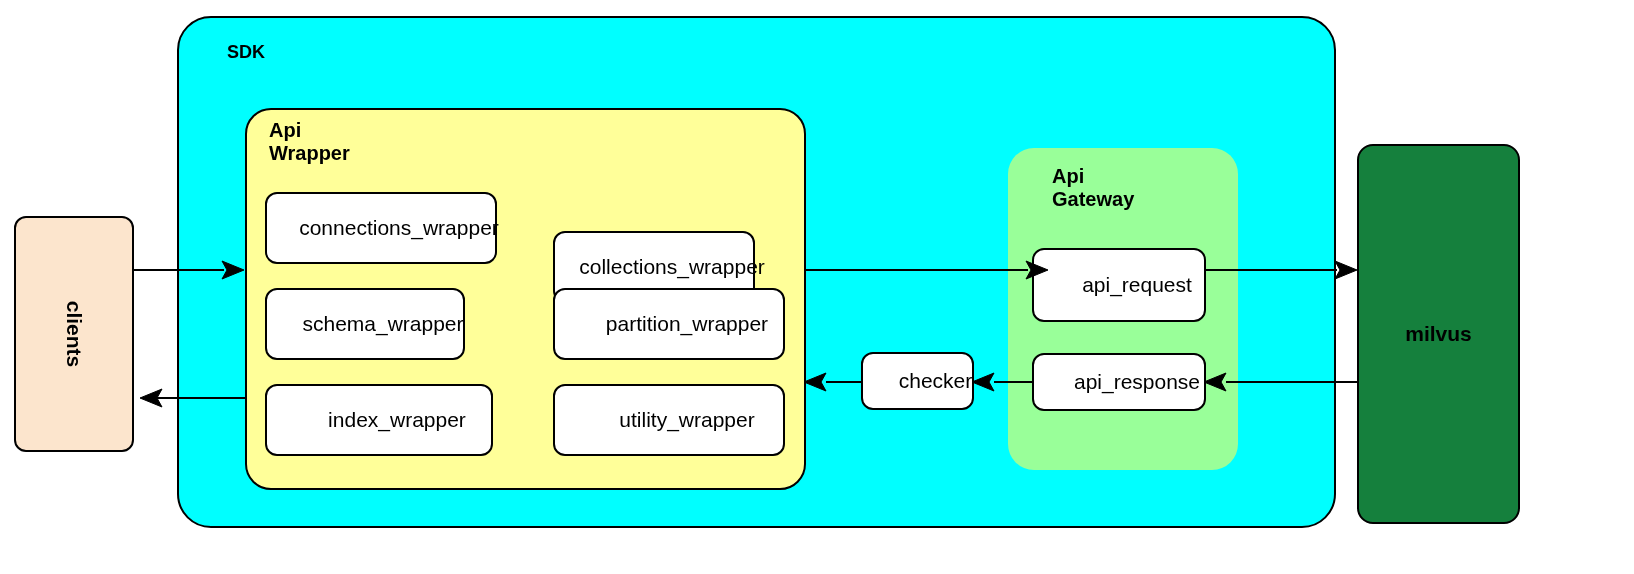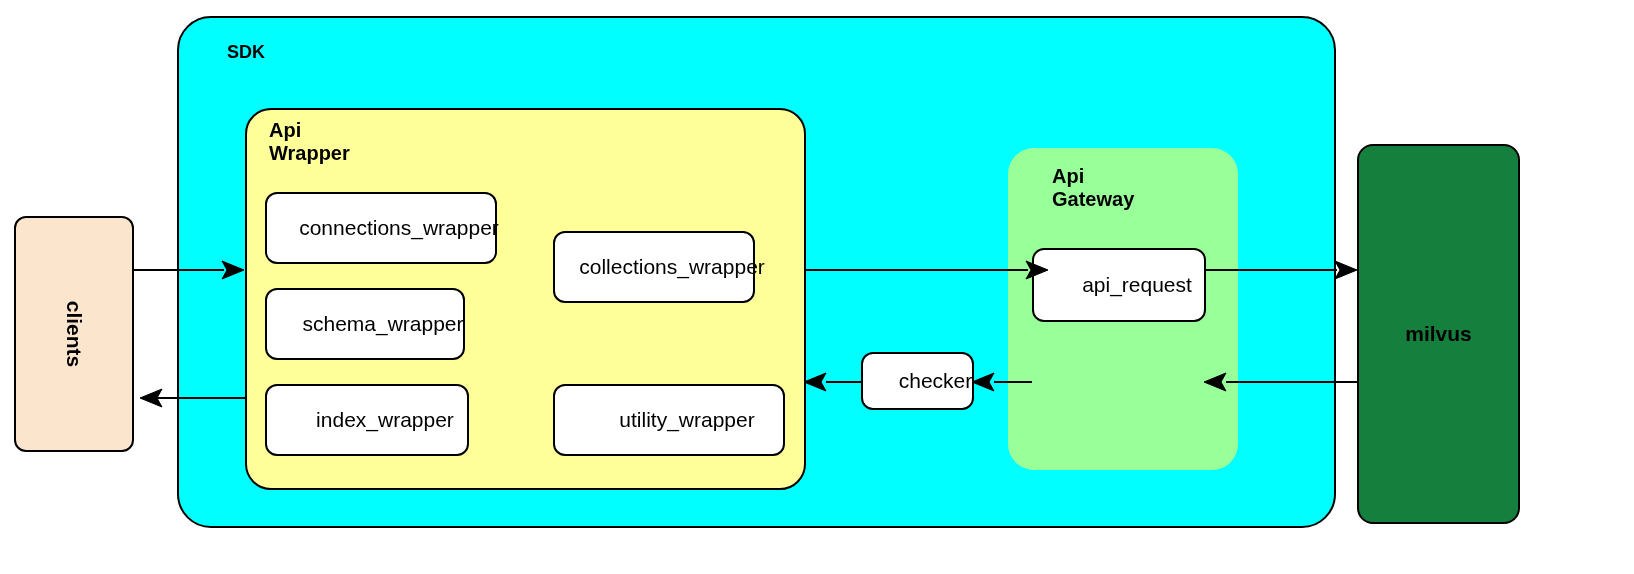--- a/index.html
+++ b/index.html
@@ -154,6 +154,9 @@
   <div class="node box-white" style="left:553px; top:192px; width:202px; height:72px;margin-top:39px;">
     <span>collections_wrapper</span>
   </div>
+  <div class="node box-white" style="left:553px; top:288px; width:232px; height:72px;">
+    <span>partition_wrapper</span>
+  </div>
   <div class="node box-white" style="left:553px; top:384px; width:232px; height:72px;">
     <span>utility_wrapper</span>
   </div>

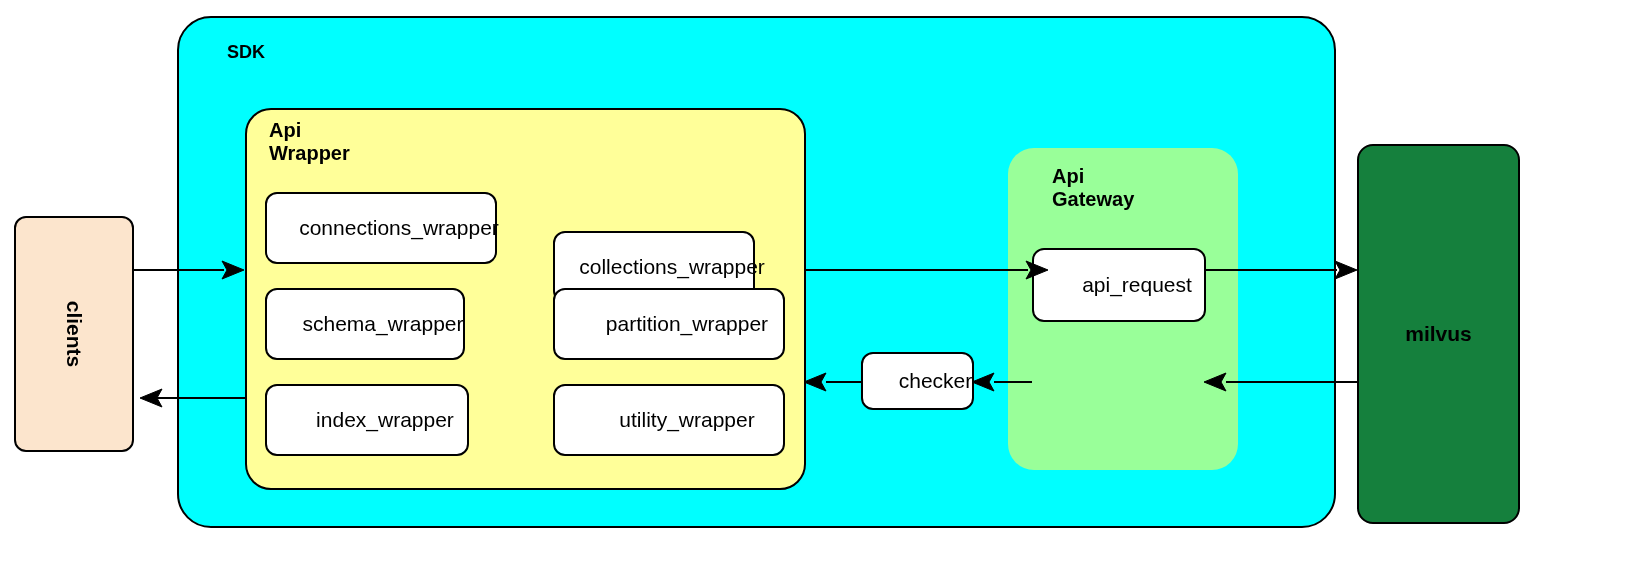--- a/index.html
+++ b/index.html
@@ -173,6 +173,9 @@
   <div class="node box-white" style="left:1032px; top:248px; width:174px; height:74px;">
     <span>api_request</span>
   </div>
+  <div class="node box-white" style="left:1032px; top:353px; width:174px; height:58px;">
+    <span>api_response</span>
+  </div>
 
   <div class="node box-milvus" style="left:1357px; top:144px; width:163px; height:380px;">
     <span>milvus</span>

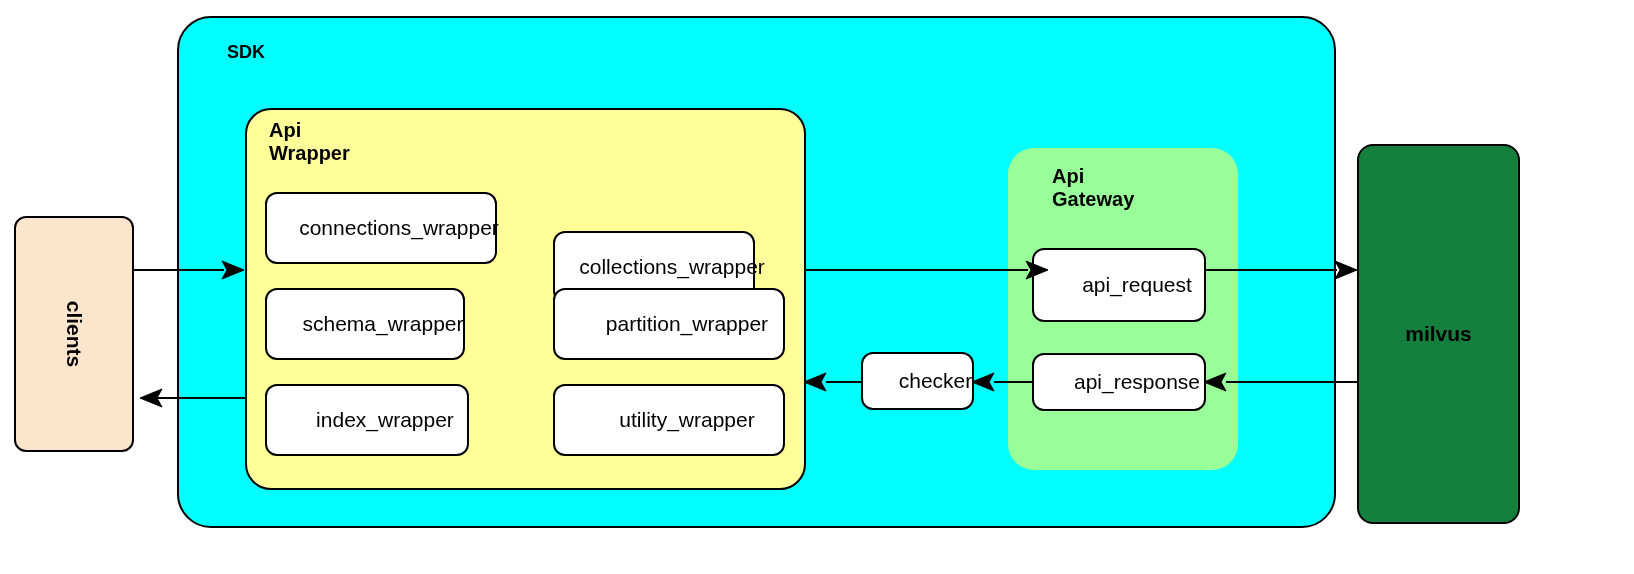--- a/index.html
+++ b/index.html
@@ -147,7 +147,7 @@
   <div class="node box-white" style="left:265px; top:288px; width:200px; height:72px;">
     <span>schema_wrapper</span>
   </div>
-  <div class="node box-white" style="left:265px; top:384px; width:204px; height:72px;">
+  <div class="node box-white" style="left:265px; top:384px; width:228px; height:72px;">
     <span>index_wrapper</span>
   </div>
 

